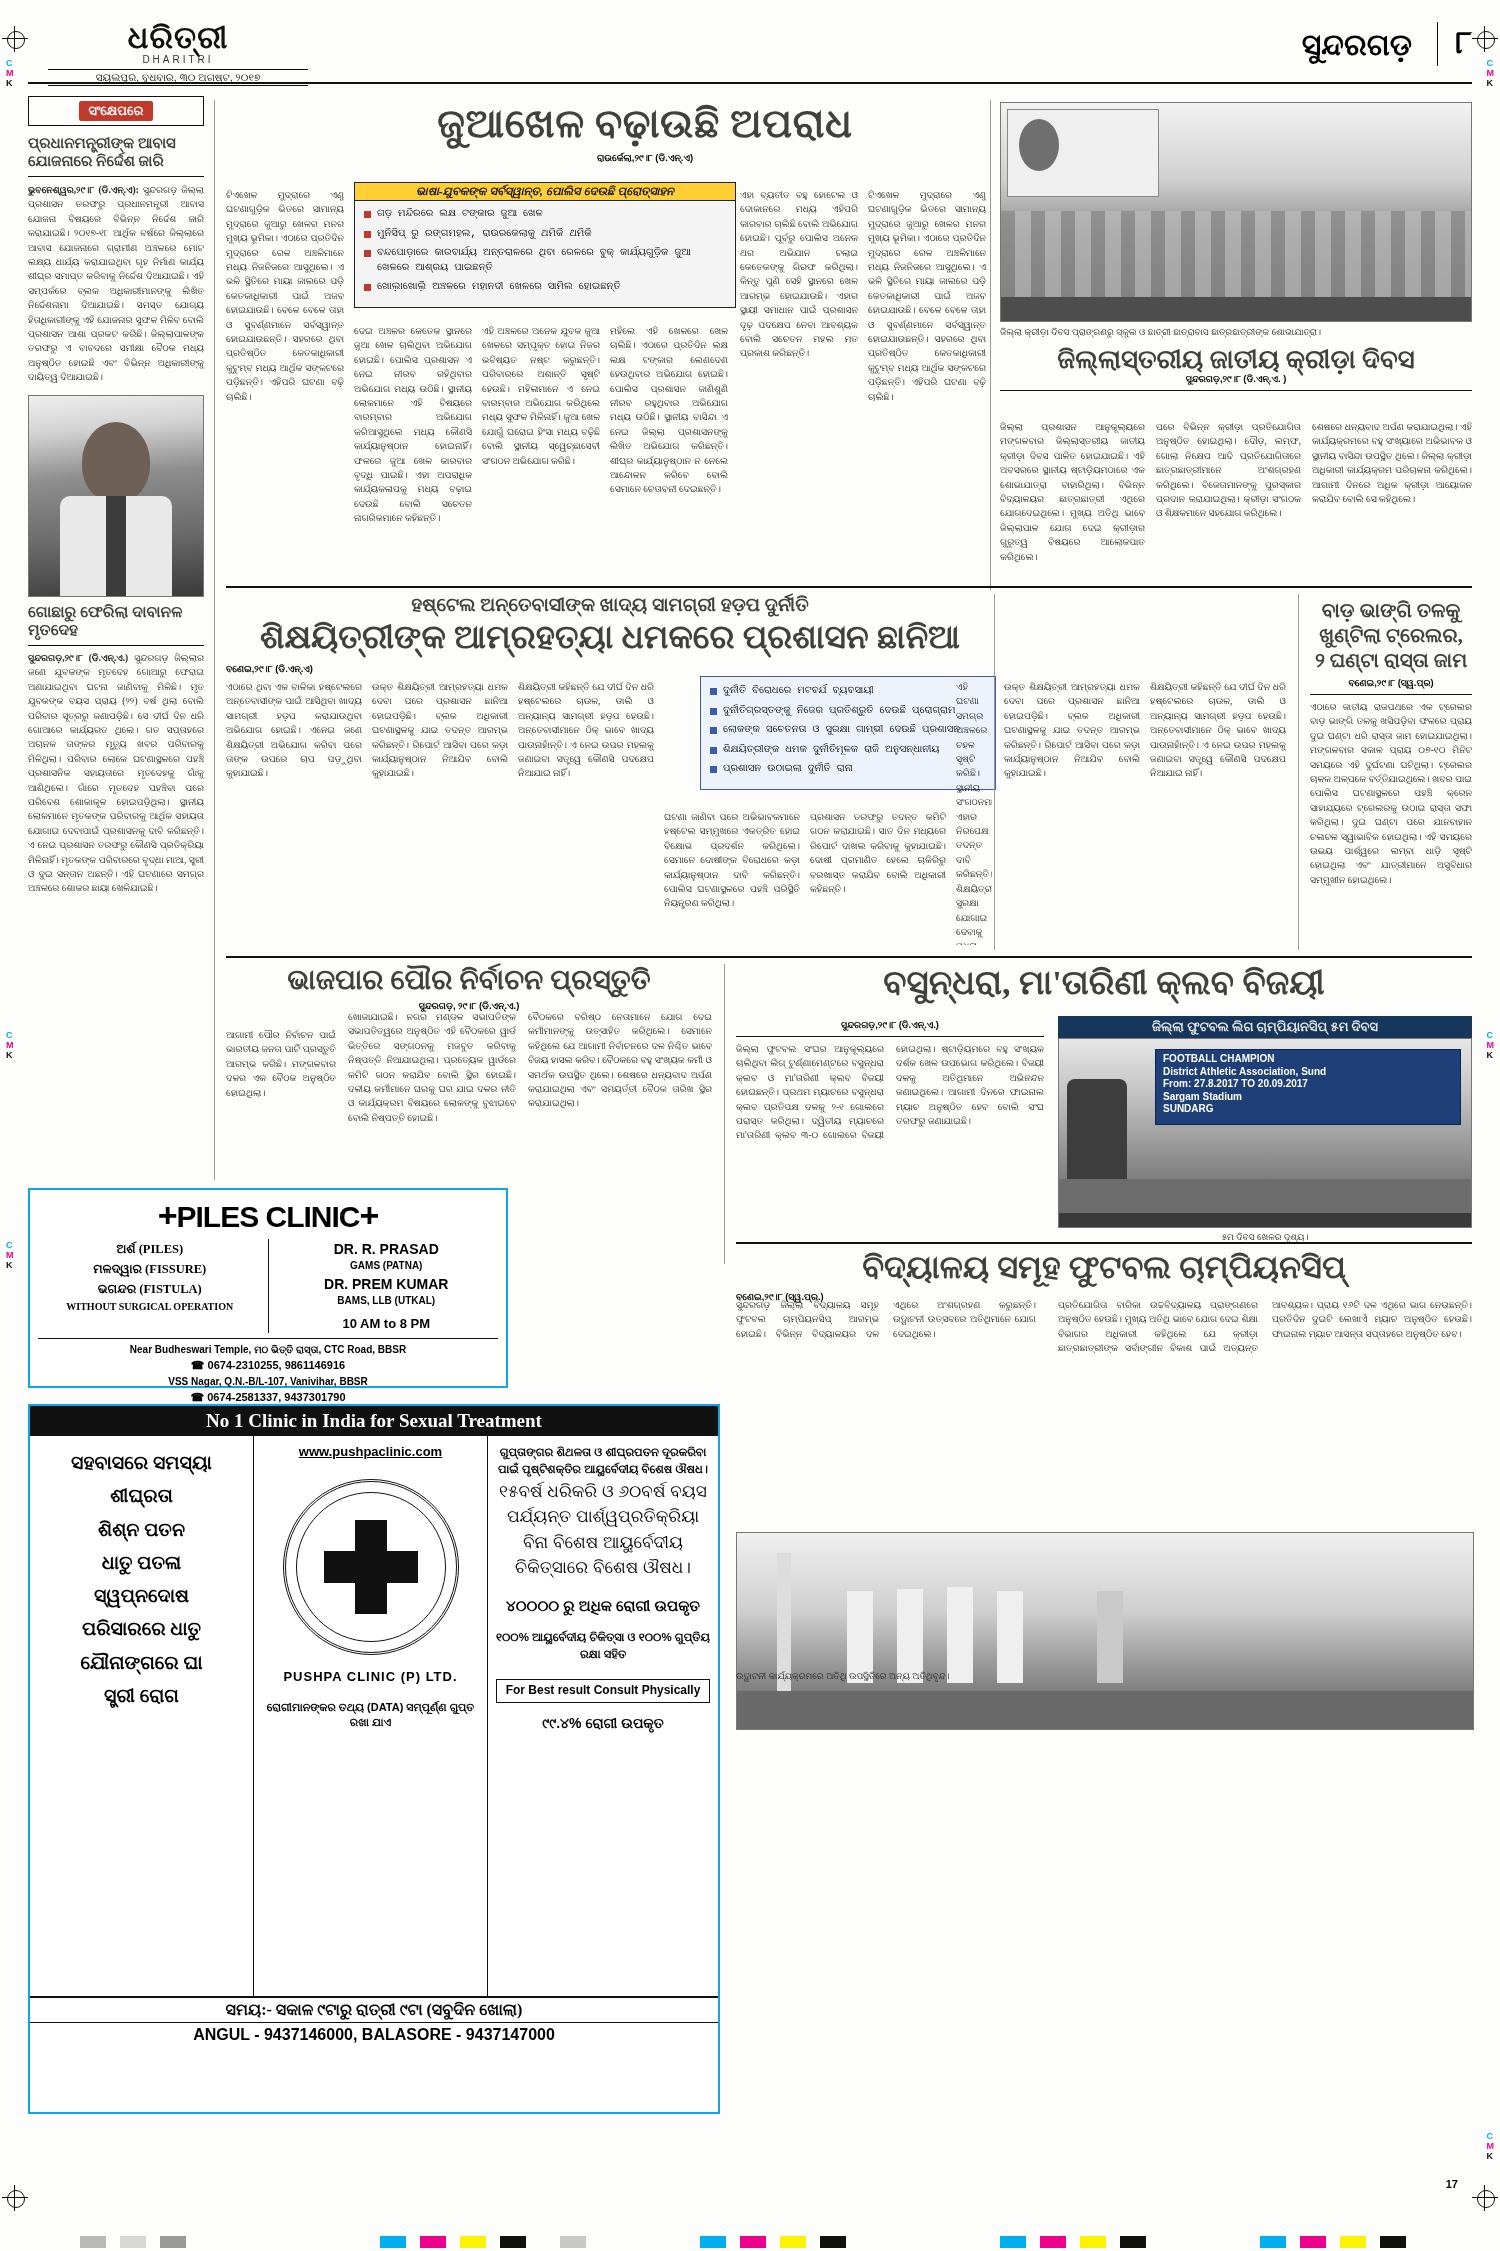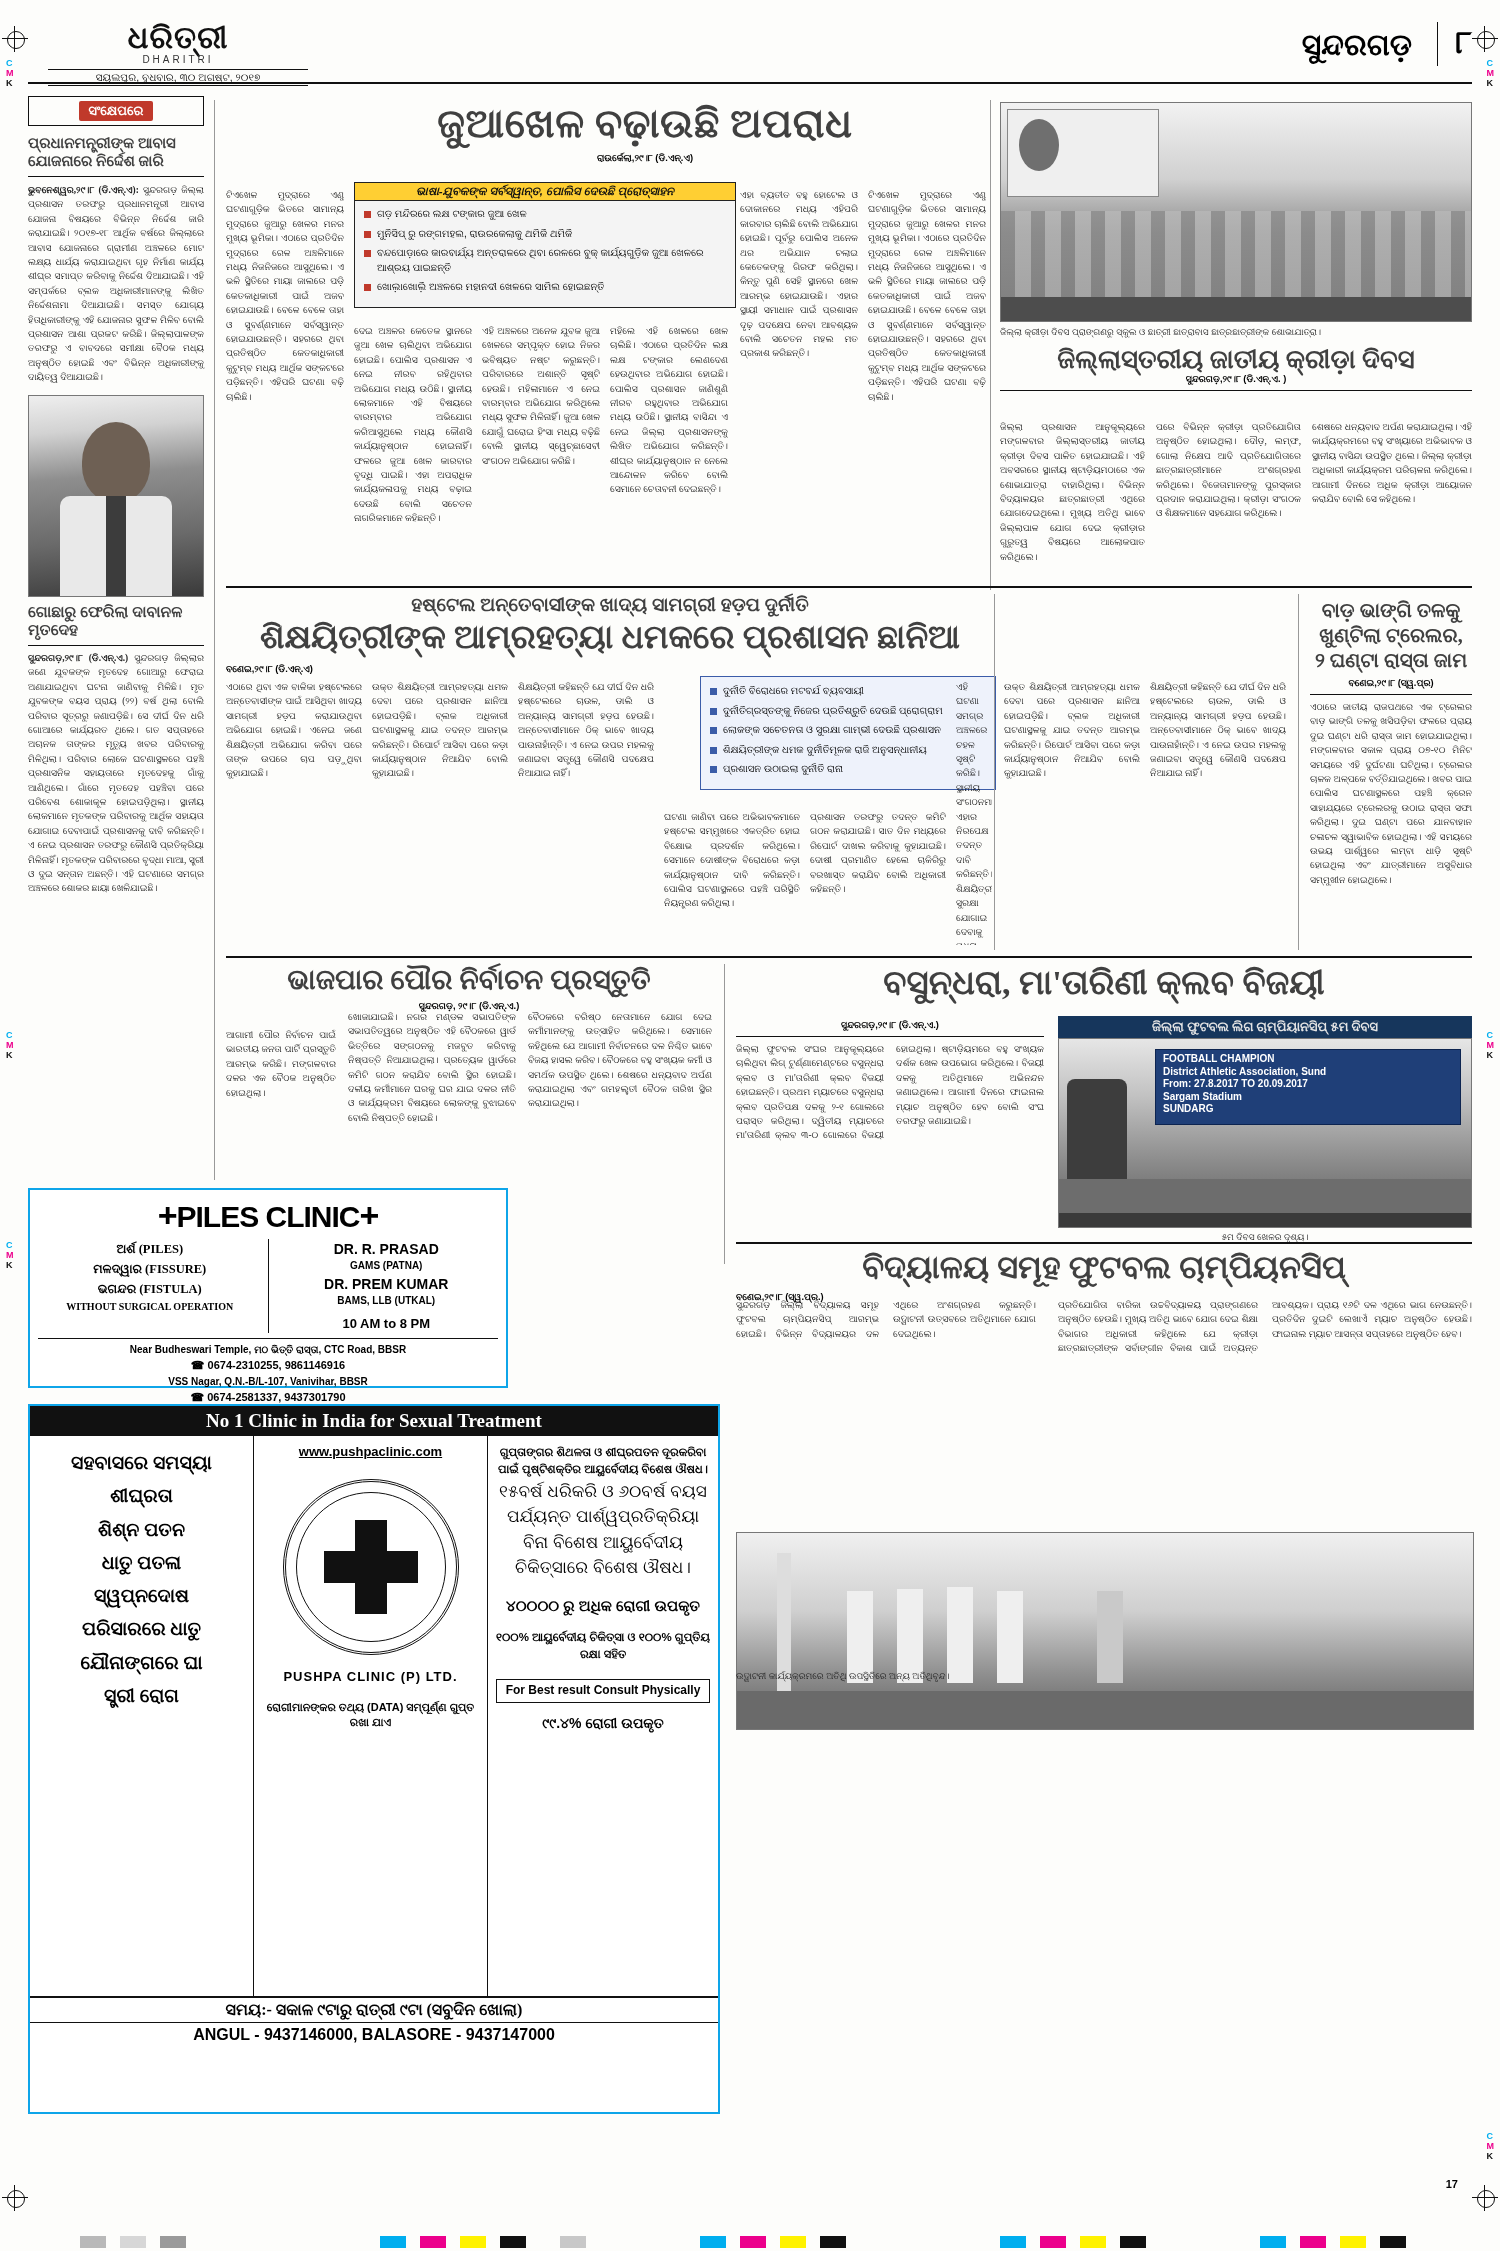--- a/index.html
+++ b/index.html
@@ -55,7 +55,7 @@
   .boxlist{border:1px solid #222;background:#f4f4f4;padding:7px 9px;}
   .boxlist .bl-title{background:#ffcf33;color:#111;font-weight:bold;font-size:11.5px;text-align:center;padding:2px 0;margin:-7px -9px 6px -9px;border-bottom:1px solid #222;font-style:italic;}
   .boxlist ul{list-style:none;margin:0;padding:0;}
-  .boxlist li{font-size:10px;line-height:1.45;margin-bottom:5px;padding-left:13px;position:relative;font-family:Liberation Sans, sans-serif;}
+  .boxlist li{font-size:10px;line-height:1.45;margin-bottom:5px;padding-left:13px;position:relative;font-family:Liberation Mono, monospace;}
   .boxlist li:before{content:"";position:absolute;left:0;top:4px;width:7px;height:7px;background:#c0392b;}
 
   .boxlist2{border:1px solid #3b5ca8;background:#eef2fb;padding:7px 9px;}

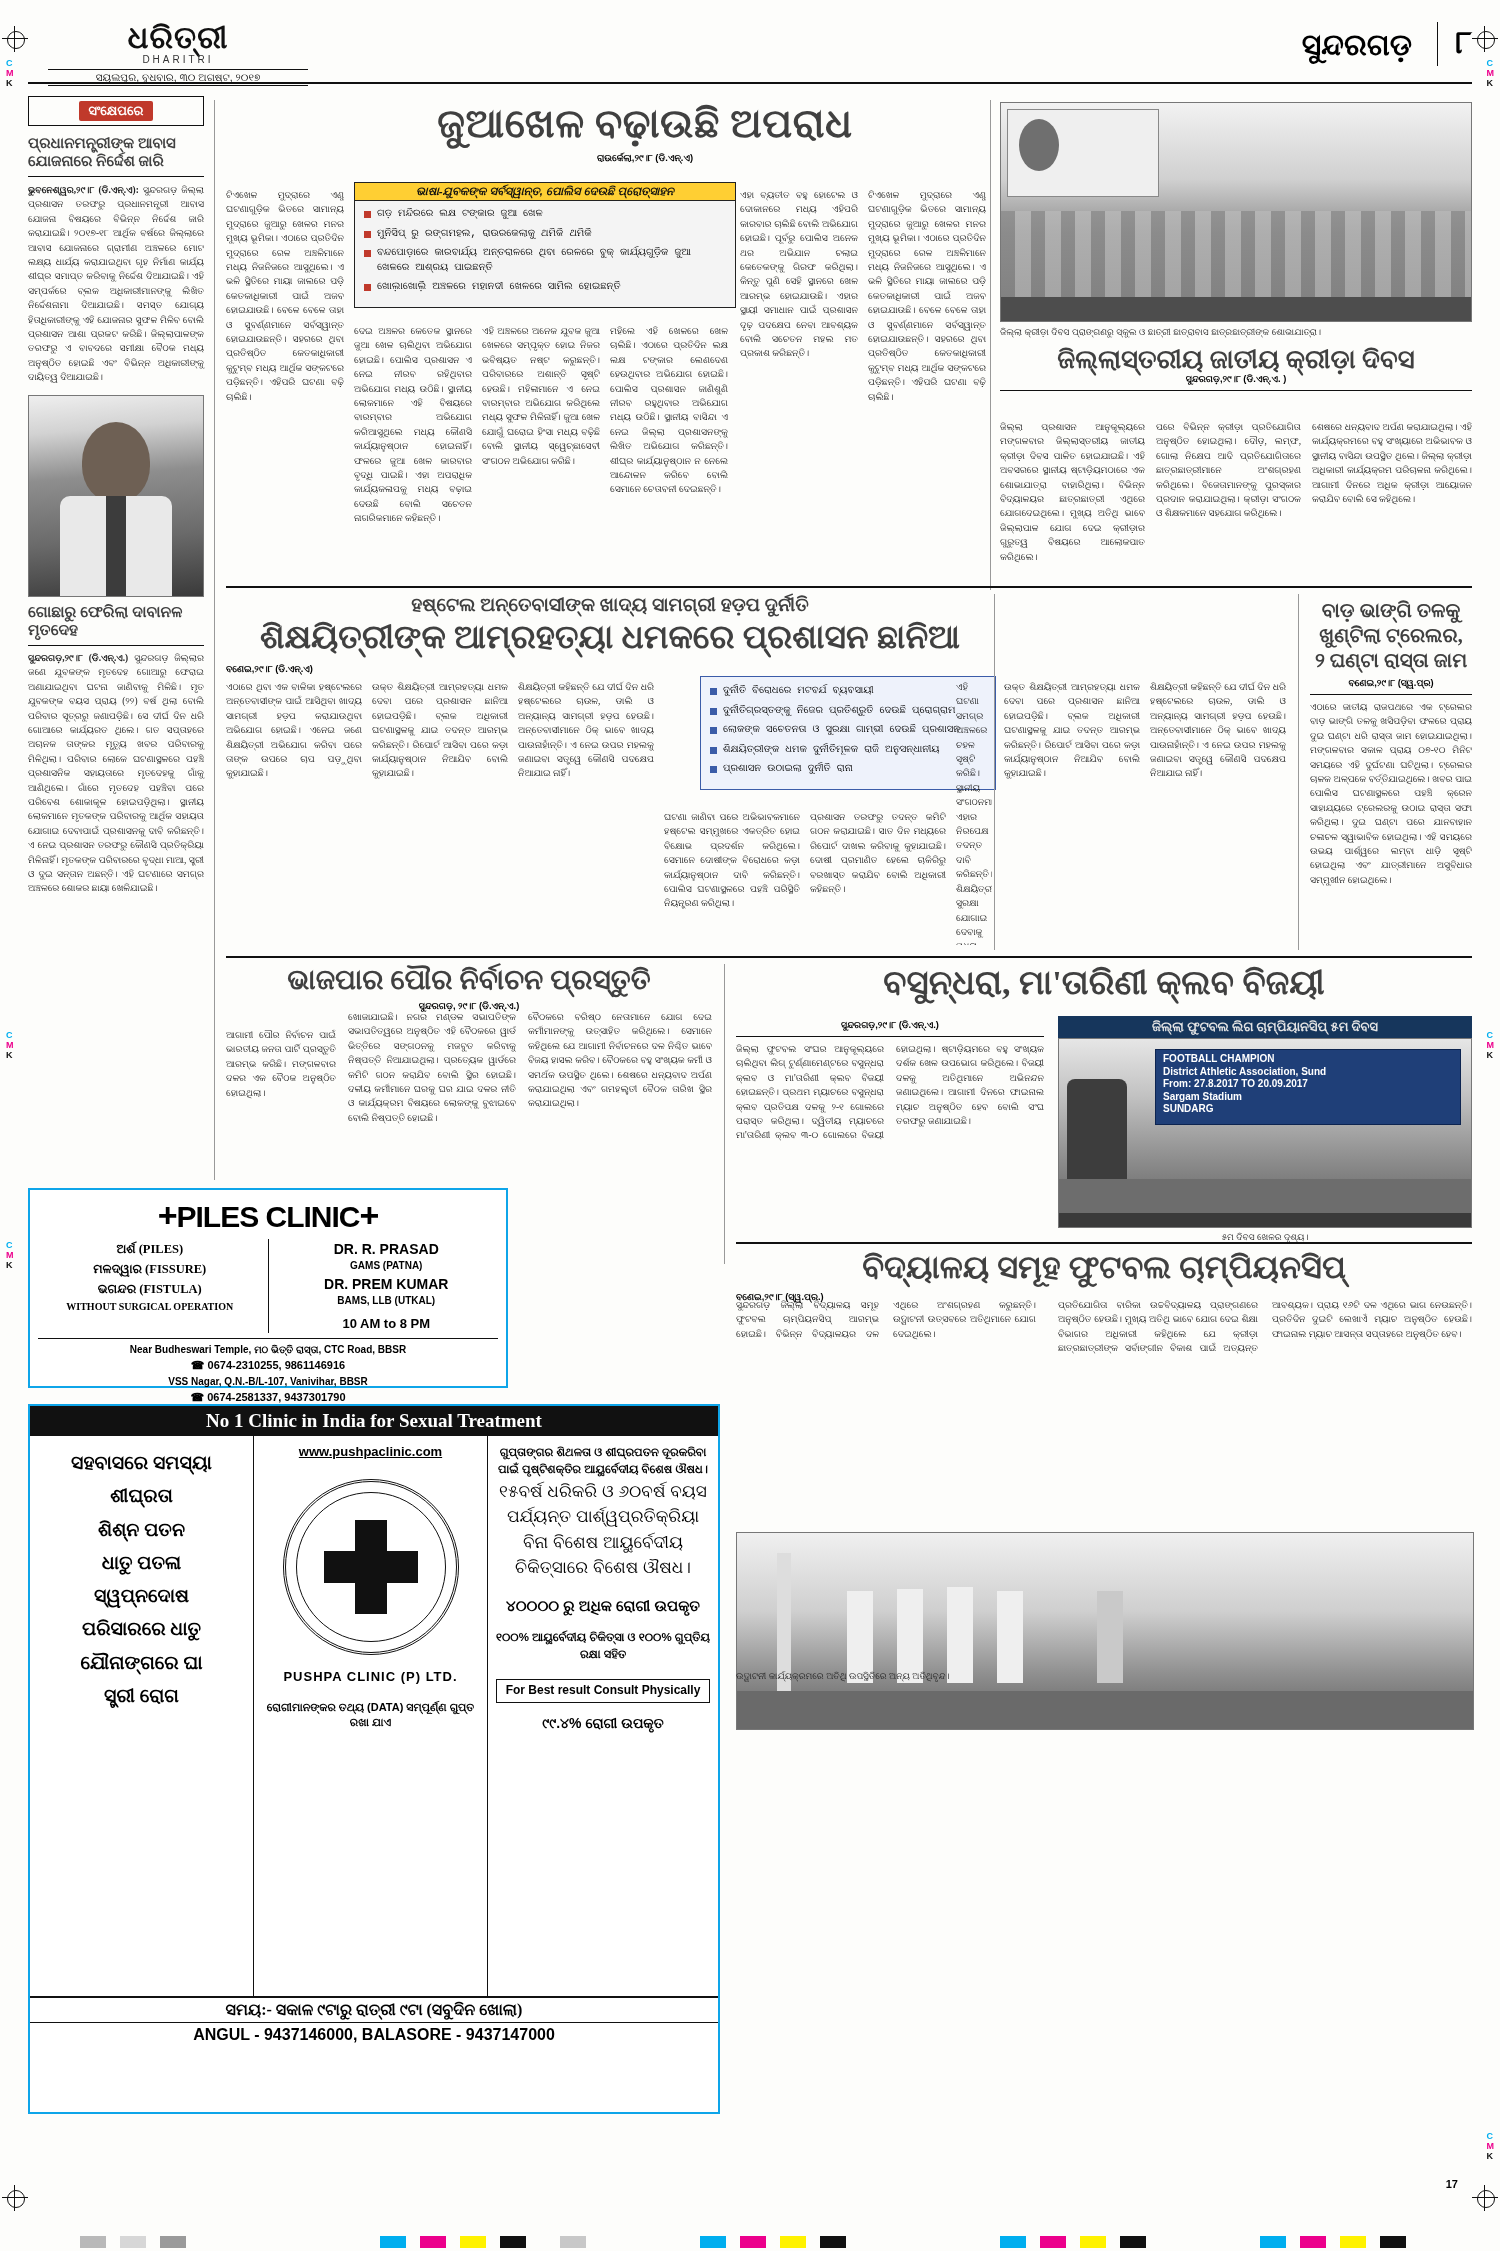--- a/index.html
+++ b/index.html
@@ -265,7 +265,7 @@
     </div>
     <div class="col body" style="left:198px;top:1008px;width:110px;height:210px;overflow:hidden;">ଆଗାମୀ ପୌର ନିର୍ବାଚନ ପାଇଁ ଭାରତୀୟ ଜନତା ପାର୍ଟି ପ୍ରସ୍ତୁତି ଆରମ୍ଭ କରିଛି। ମଙ୍ଗଳବାର ଦଳର ଏକ ବୈଠକ ଅନୁଷ୍ଠିତ ହୋଇଥିଲା।</div>
     <div class="col body" style="left:320px;top:990px;width:168px;height:228px;overflow:hidden;">ଖୋଜାଯାଇଛି। ନଗର ମଣ୍ଡଳ ସଭାପତିଙ୍କ ସଭାପତିତ୍ୱରେ ଅନୁଷ୍ଠିତ ଏହି ବୈଠକରେ ୱାର୍ଡ ଭିତ୍ତିରେ ସଙ୍ଗଠନକୁ ମଜବୁତ କରିବାକୁ ନିଷ୍ପତ୍ତି ନିଆଯାଇଥିଲା। ପ୍ରତ୍ୟେକ ୱାର୍ଡରେ କମିଟି ଗଠନ କରାଯିବ ବୋଲି ସ୍ଥିର ହୋଇଛି। ଦଳୀୟ କର୍ମୀମାନେ ଘରକୁ ଘର ଯାଇ ଦଳର ନୀତି ଓ କାର୍ଯ୍ୟକ୍ରମ ବିଷୟରେ ଲୋକଙ୍କୁ ବୁଝାଇବେ ବୋଲି ନିଷ୍ପତ୍ତି ହୋଇଛି।</div>
-    <div class="col body" style="left:500px;top:990px;width:184px;height:250px;overflow:hidden;">ବୈଠକରେ ବରିଷ୍ଠ ନେତାମାନେ ଯୋଗ ଦେଇ କର୍ମୀମାନଙ୍କୁ ଉତ୍ସାହିତ କରିଥିଲେ। ସେମାନେ କହିଥିଲେ ଯେ ଆଗାମୀ ନିର୍ବାଚନରେ ଦଳ ନିଶ୍ଚିତ ଭାବେ ବିଜୟ ହାସଲ କରିବ। ବୈଠକରେ ବହୁ ସଂଖ୍ୟକ କର୍ମୀ ଓ ସମର୍ଥକ ଉପସ୍ଥିତ ଥିଲେ। ଶେଷରେ ଧନ୍ୟବାଦ ଅର୍ପଣ କରାଯାଇଥିଲା ଏବଂ ଗମହଲ୍ତ୍ତୀ ବୈଠକ ତାରିଖ ସ୍ଥିର କରାଯାଇଥିଲା।</div>
+    <div class="col body" style="left:500px;top:990px;width:184px;height:250px;overflow:hidden;">ବୈଠକରେ ବରିଷ୍ଠ ନେତାମାନେ ଯୋଗ ଦେଇ କର୍ମୀମାନଙ୍କୁ ଉତ୍ସାହିତ କରିଥିଲେ। ସେମାନେ କହିଥିଲେ ଯେ ଆଗାମୀ ନିର୍ବାଚନରେ ଦଳ ନିଶ୍ଚିତ ଭାବେ ବିଜୟ ହାସଲ କରିବ। ବୈଠକରେ ବହୁ ସଂଖ୍ୟକ କର୍ମୀ ଓ ସମର୍ଥକ ଉପସ୍ଥିତ ଥିଲେ। ଶେଷରେ ଧନ୍ୟବାଦ ଅର୍ପଣ କରାଯାଇଥିଲା ଏବଂ ସମୟର୍ତ୍ତୀ ବୈଠକ ତାରିଖ ସ୍ଥିର କରାଯାଇଥିଲା।</div>
 
     <div class="rule-v" style="left:696px;top:944px;height:300px;"></div>
 

